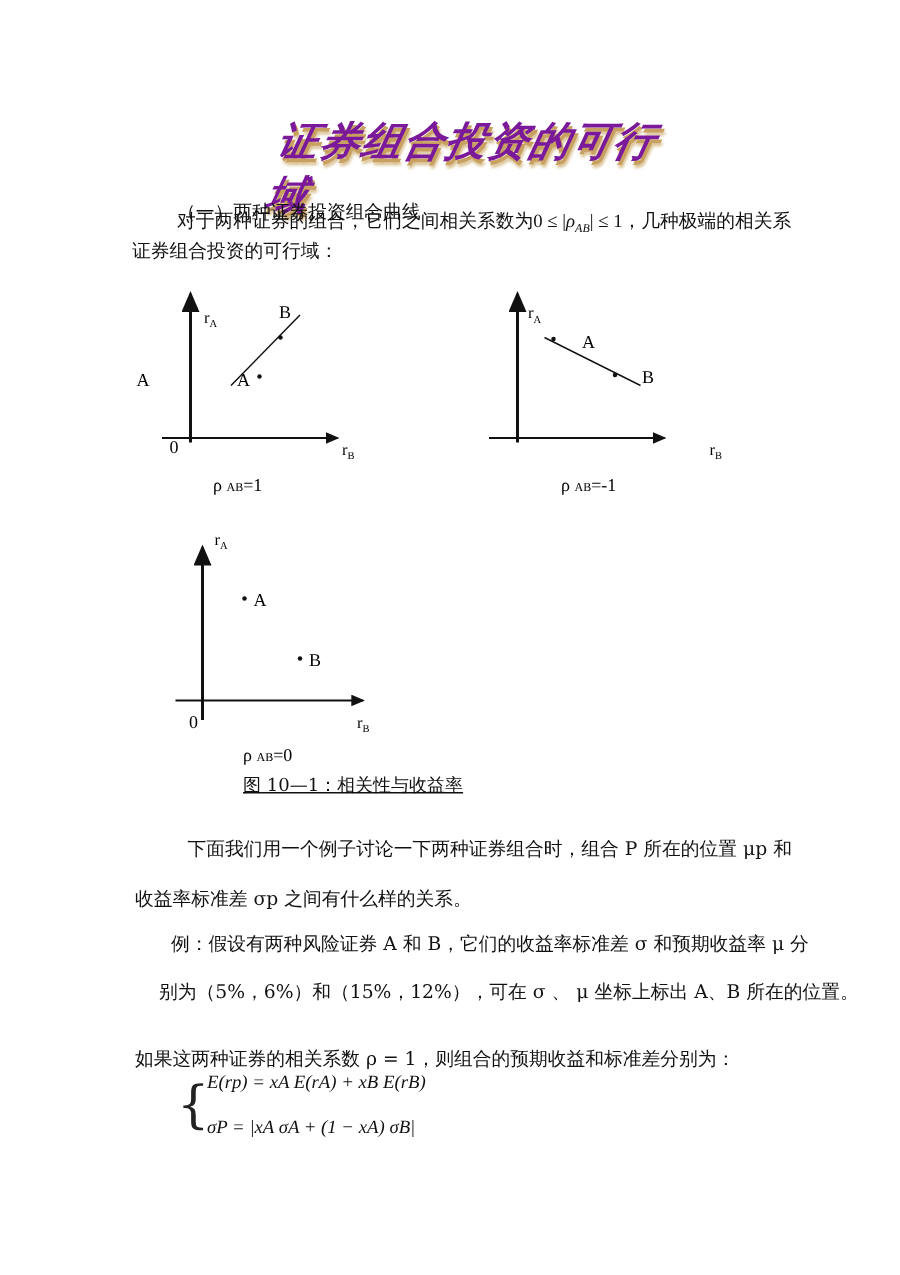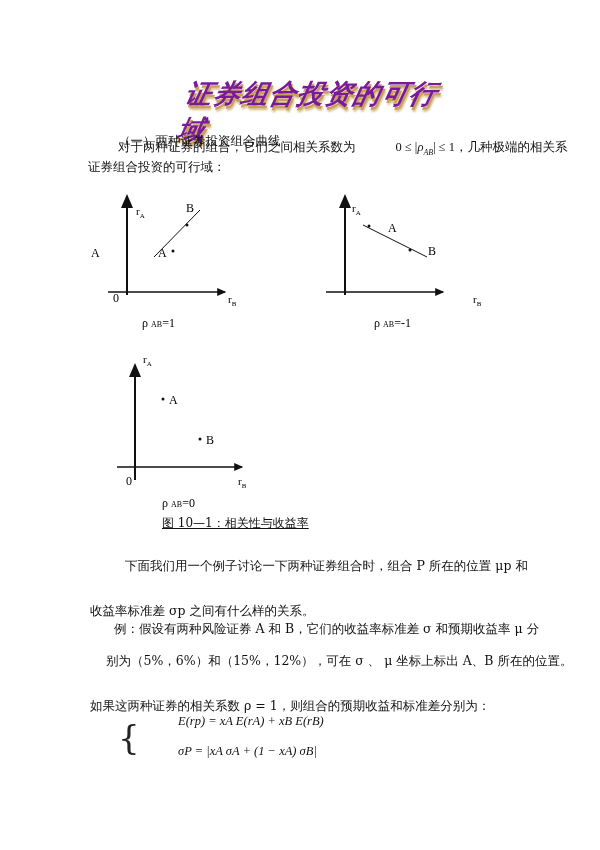--- a/index.html
+++ b/index.html
@@ -11,7 +11,7 @@
            text-shadow: 2px 3px 0 #c8a060, 3px 5px 2px #d8c090;
            transform: skewX(-12deg); font-family:"DejaVu Sans","Liberation Sans",sans-serif; }
   .txt { font-size:12.5px; line-height:18px; white-space:nowrap; }
-  .math { font-style:italic; font-family:"Liberation Serif","DejaVu Serif",serif;padding-left:40px; }
+  .math { font-style:italic; font-family:"Liberation Serif","DejaVu Serif",serif; }
   .cap { font-size:12px;text-decoration:underline; }
   svg text { font-family:"Liberation Serif","DejaVu Serif",serif; }
 </style>

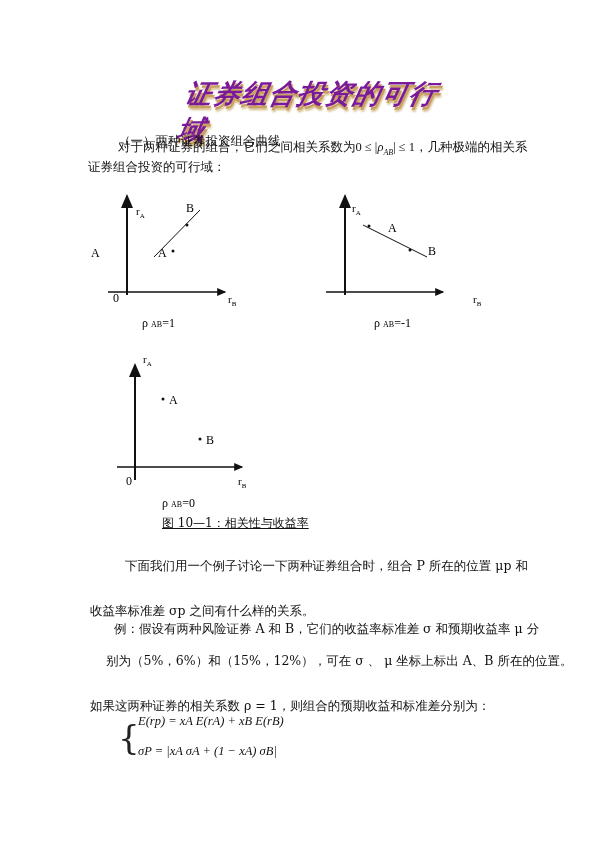--- a/index.html
+++ b/index.html
@@ -86,7 +86,7 @@
 <div class="abs txt cap" style="left:162px;top:514px;">图 10—1：相关性与收益率</div>
 
 <div class="abs txt" style="left:125px;top:557px;">下面我们用一个例子讨论一下两种证券组合时，组合 P 所在的位置 μp 和</div>
-<div class="abs txt" style="left:90px;top:590px;margin-top:12px;">收益率标准差 σp 之间有什么样的关系。</div>
+<div class="abs txt" style="left:90px;top:590px;">收益率标准差 σp 之间有什么样的关系。</div>
 
 <div class="abs txt" style="left:114px;top:620px;">例：假设有两种风险证券 A 和 B，它们的收益率标准差 σ 和预期收益率 μ 分</div>
 <div class="abs txt" style="left:106px;top:652px;">别为（5%，6%）和（15%，12%），可在 σ 、 μ 坐标上标出 A、B 所在的位置。</div>

